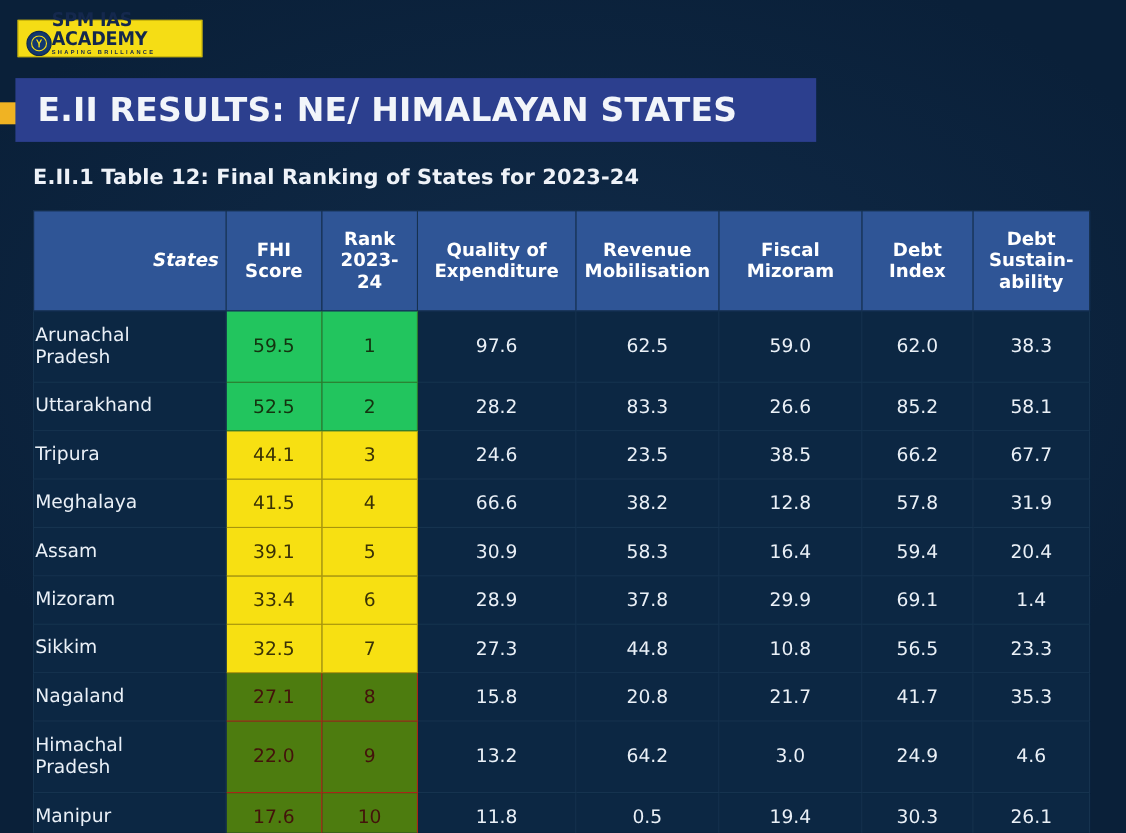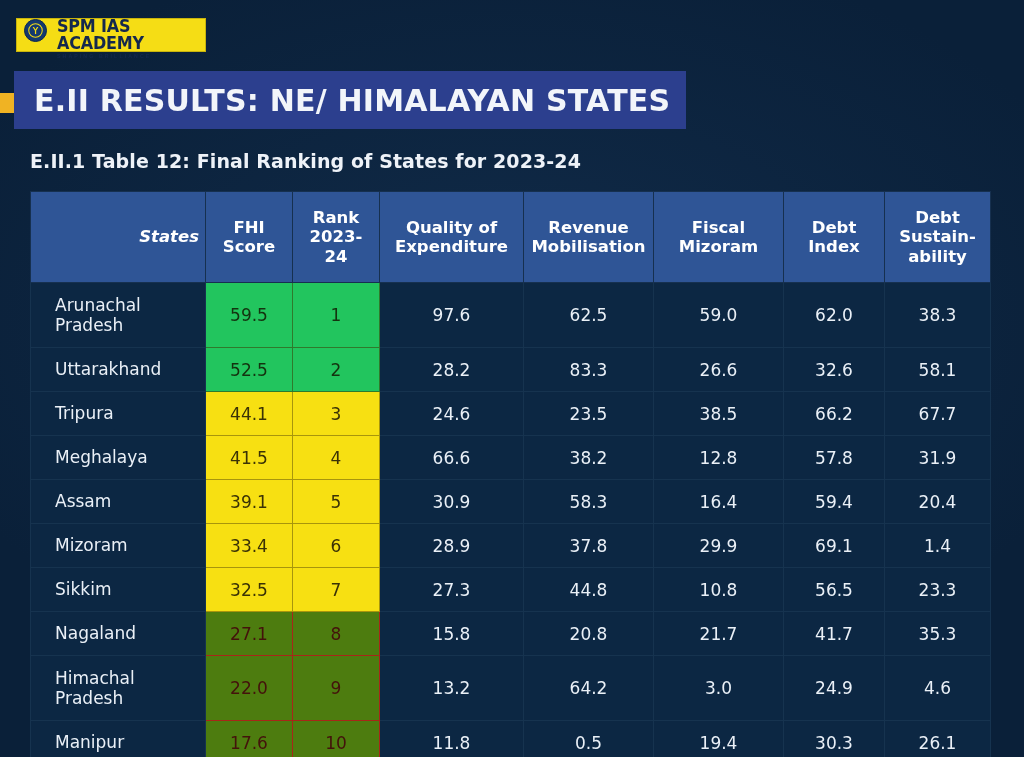--- a/index.html
+++ b/index.html
@@ -31,14 +31,14 @@
     position: absolute;
     left: 16px;
     top: 18px;
-    width: 190px;
+    width: 168px;
     height: 34px;
     background: #f5dd15;
     border: 1px solid #c9b40c;
     display: flex;
-    align-items: flex-start;
+    align-items: flex-end;
     padding-left: 7px;
-    gap: 10px;
+    gap: 0;
   }
   .logo-mark {
     width: 23px; height: 23px;

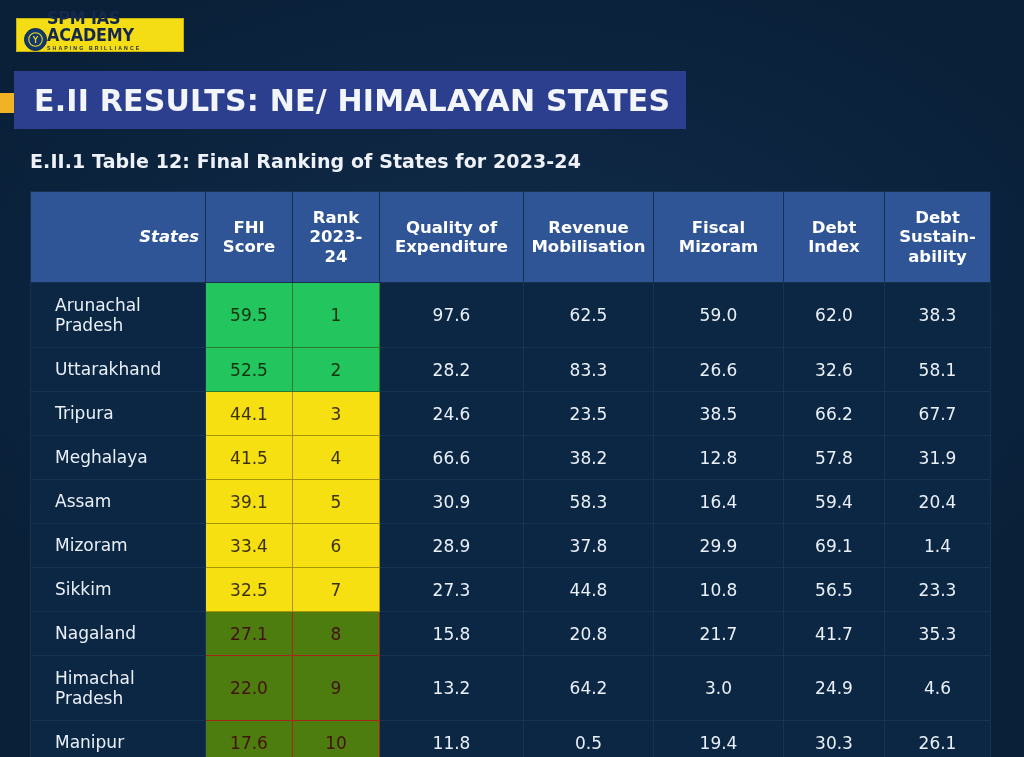--- a/index.html
+++ b/index.html
@@ -80,7 +80,7 @@
     position: absolute;
     left: 14px;
     top: 71px;
-    width: 672px;
+    width: 728px;
     height: 58px;
     background: #2c3f8e;
     display: flex;

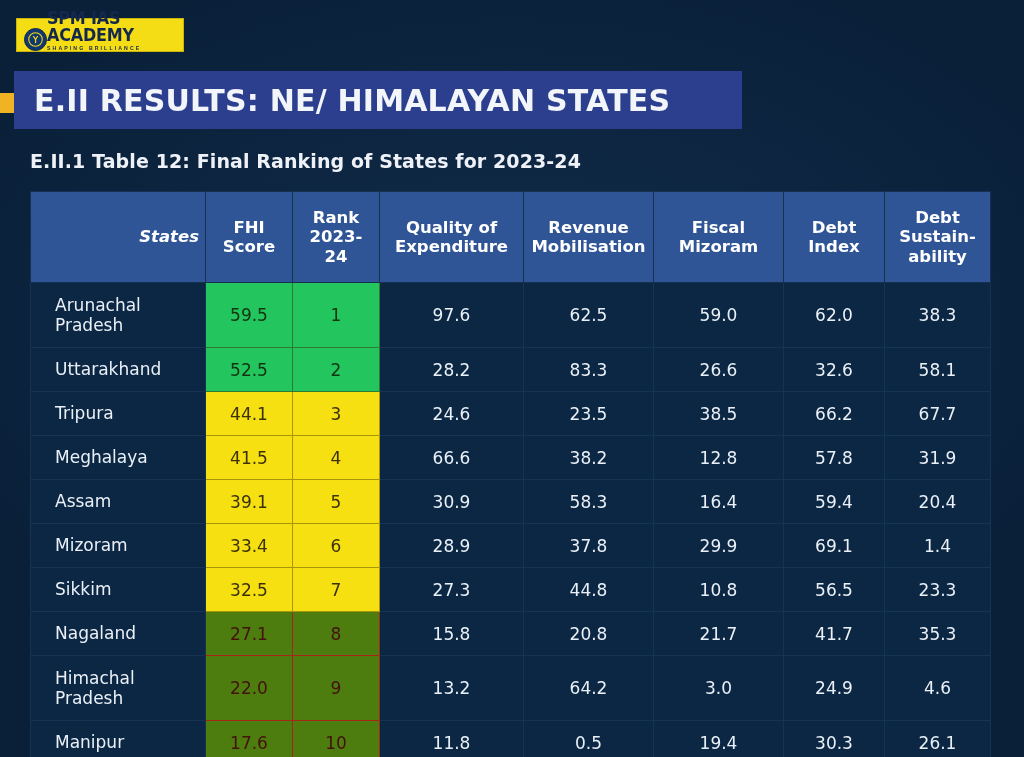--- a/index.html
+++ b/index.html
@@ -150,7 +150,7 @@
   }
   tbody td.state-name {
     text-align: left;
-    padding-left: 24px;
+    padding-left: 1px;
     font-size: 17px;
     line-height: 1.2;
   }

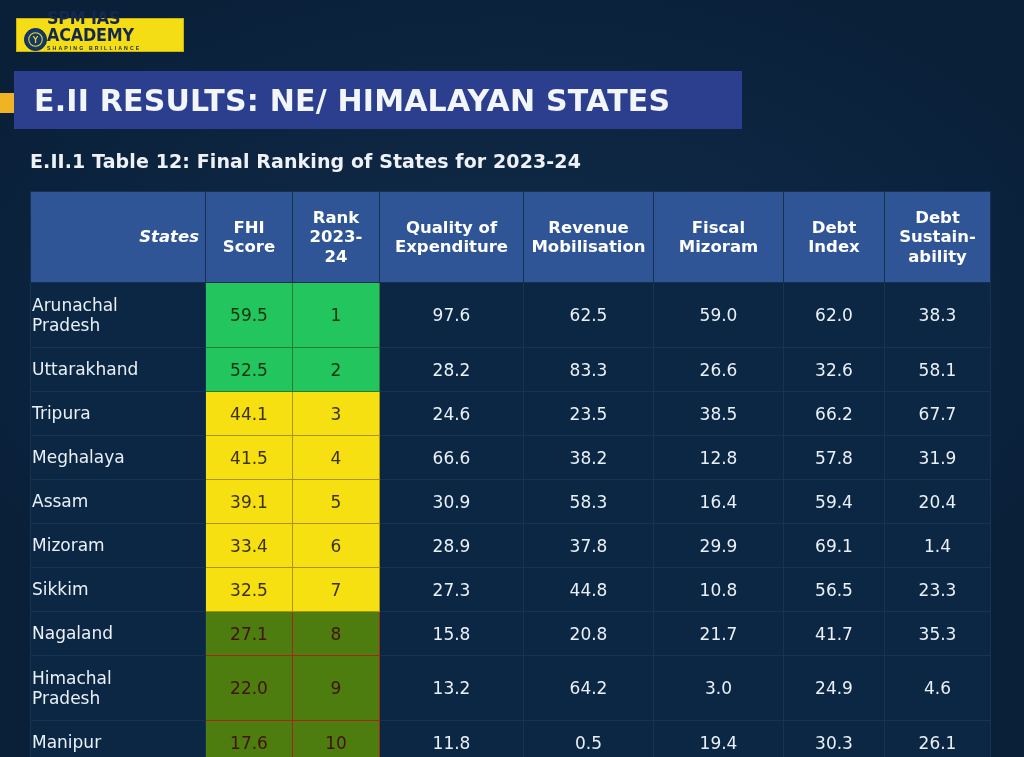--- a/index.html
+++ b/index.html
@@ -235,7 +235,7 @@
           <td>28.2</td>
           <td>83.3</td>
           <td>26.6</td>
-          <td>32.6</td>
+          <td>85.2</td>
           <td>58.1</td>
         </tr>
         <tr class="short">

